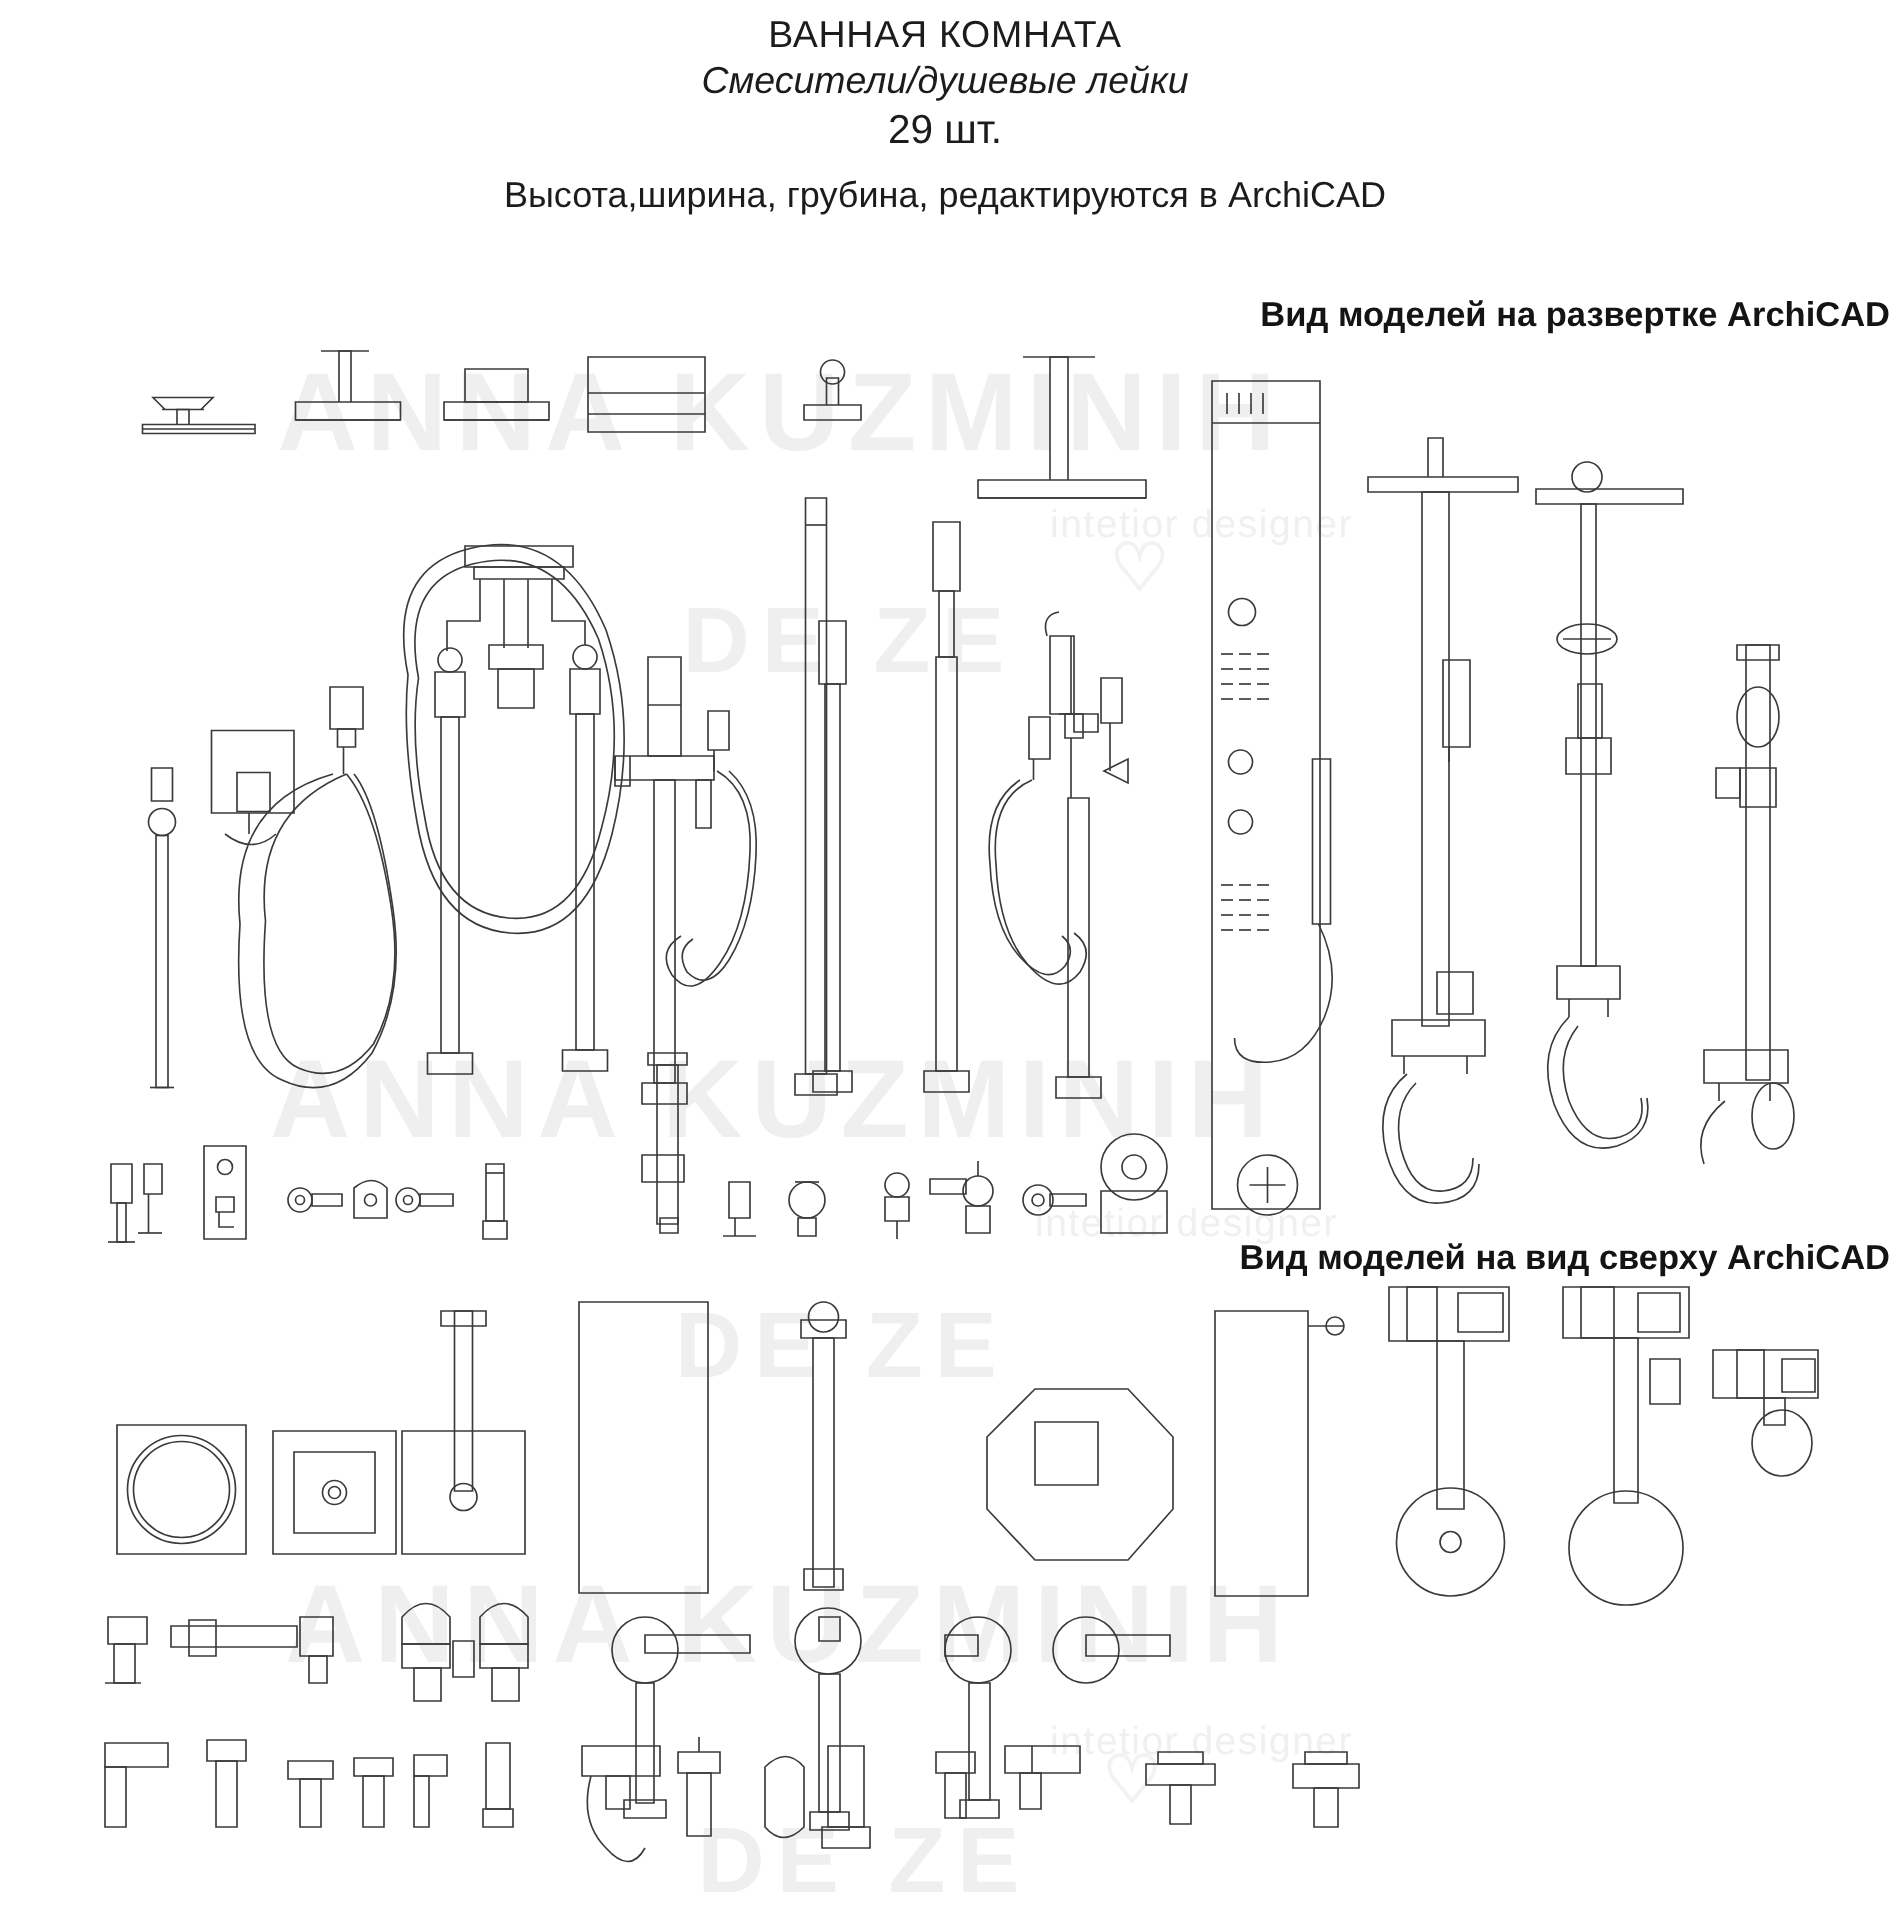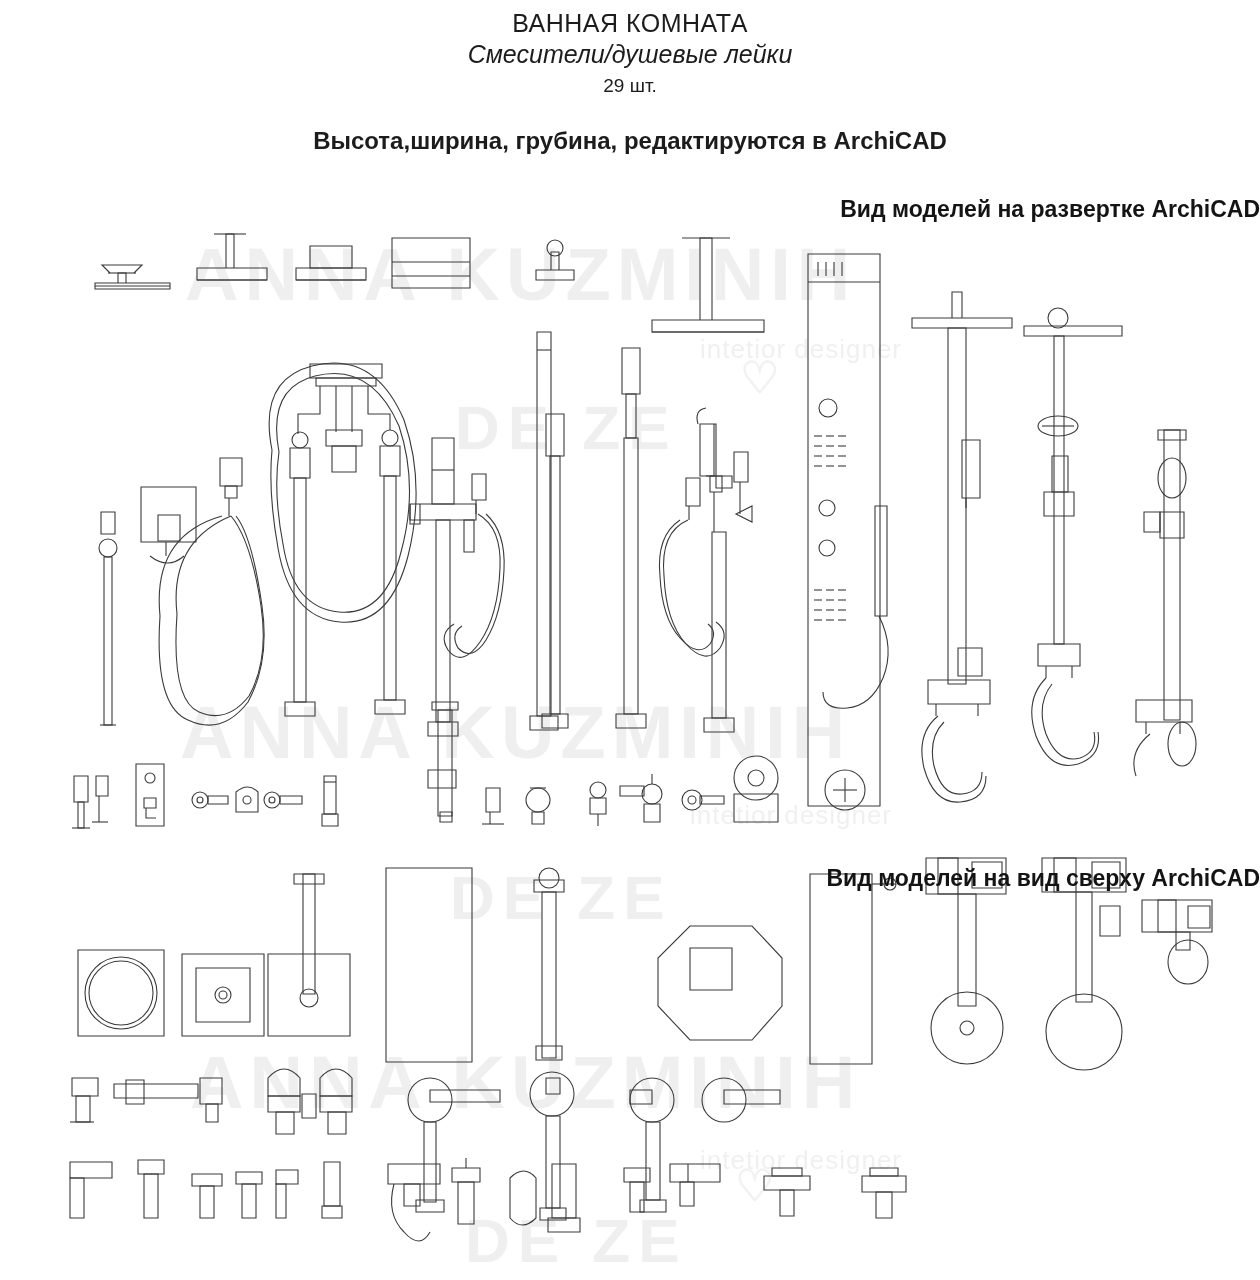--- a/index.html
+++ b/index.html
@@ -38,7 +38,7 @@
     font-style: italic;
   }
   .title-line-3 {
-    font-size: 19px;
+    font-size: 27px;
     line-height: 32px;
     color: #1c1c1c;
   }

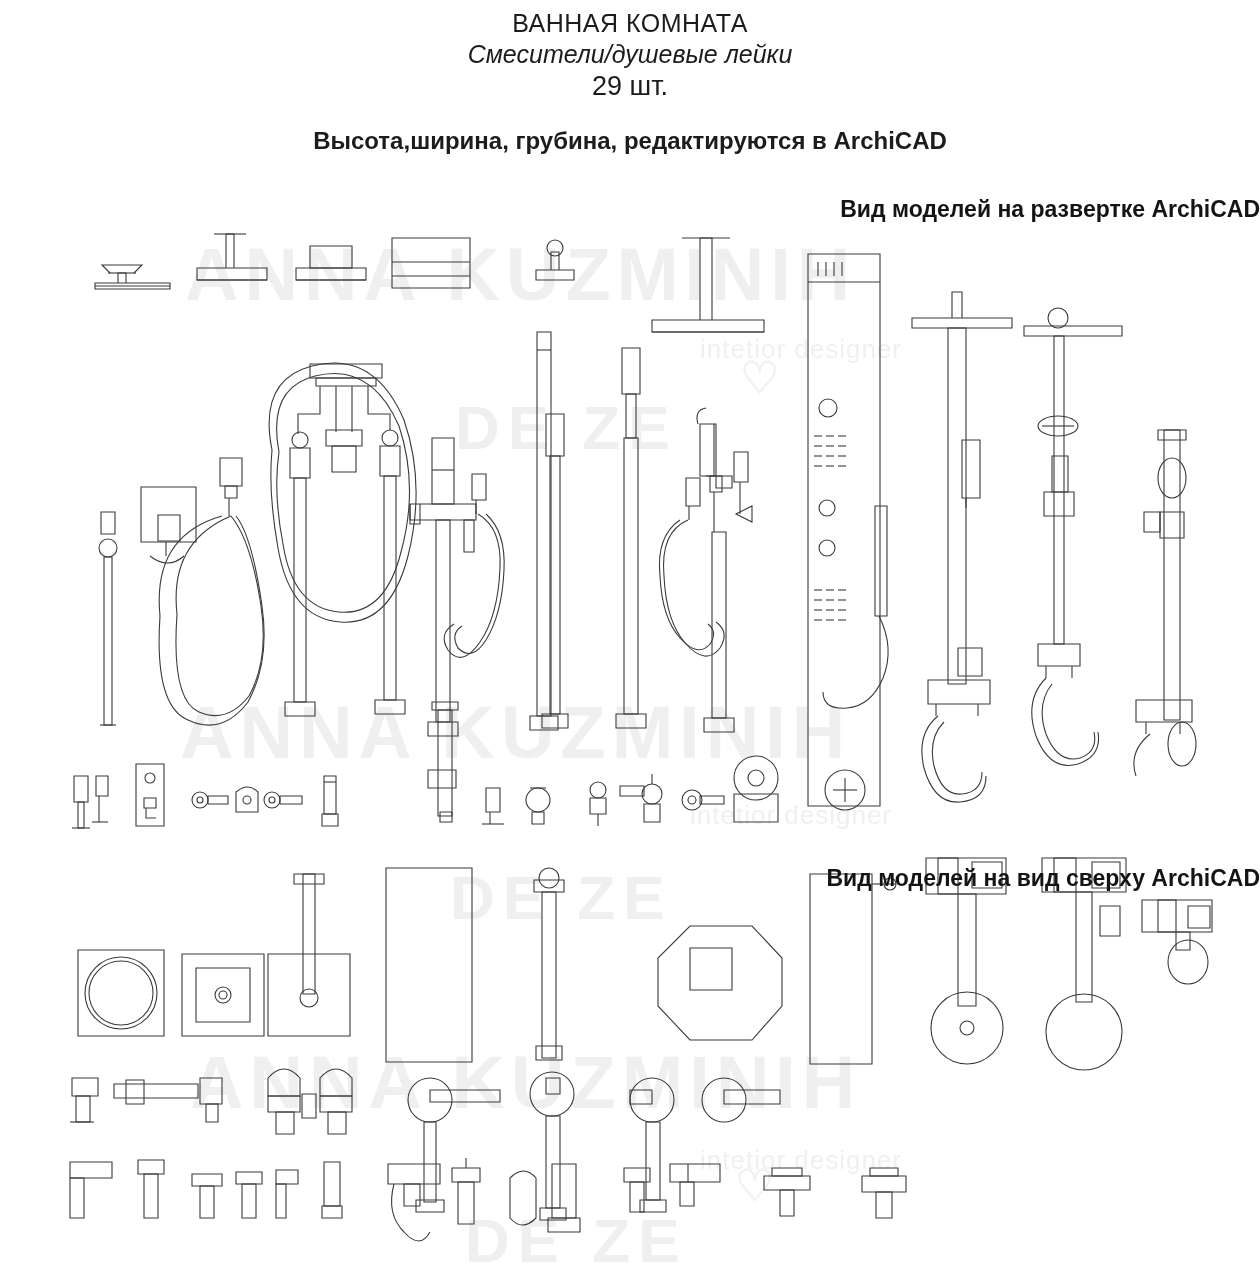--- a/index.html
+++ b/index.html
@@ -45,9 +45,8 @@
   .title-line-4 {
     font-size: 24px;
     line-height: 34px;
-    margin-top: 22px;
+    margin-top: 12px;
     color: #1c1c1c;
-    font-weight: bold;
   }
   .section-head {
     position: absolute;

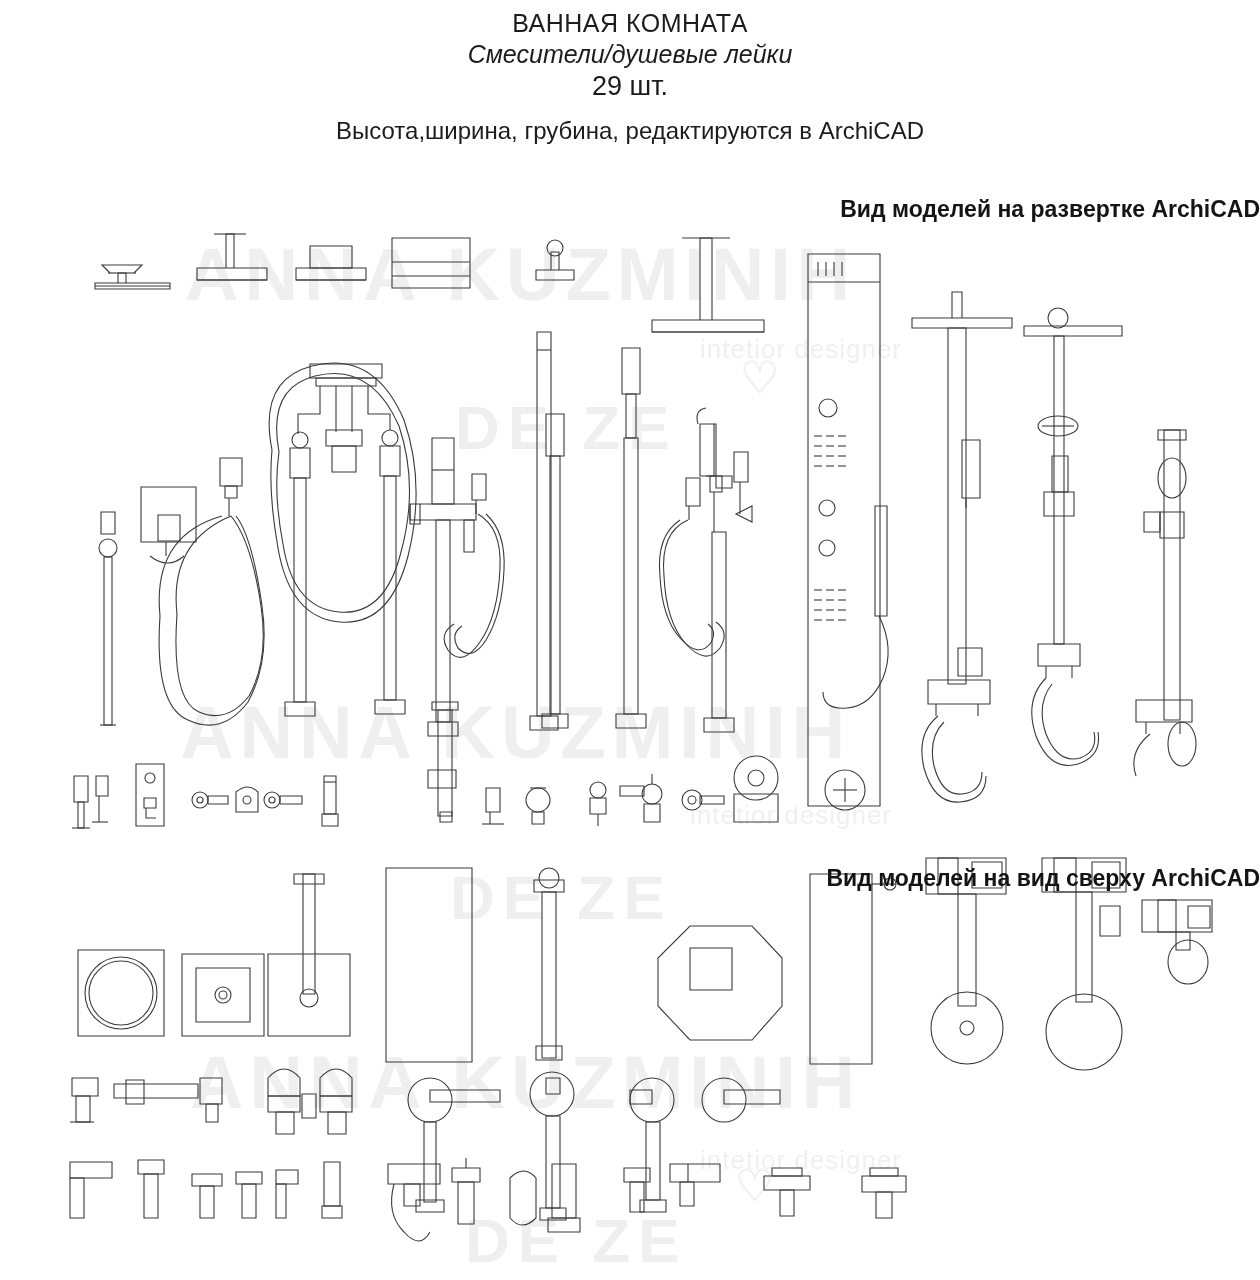--- a/index.html
+++ b/index.html
@@ -58,7 +58,7 @@
     z-index: 6;
   }
   #section-elev { top: 196px; }
-  #section-plan { top: 865px; }
+  #section-plan { top: 825px; }
 
   
   .wm {

